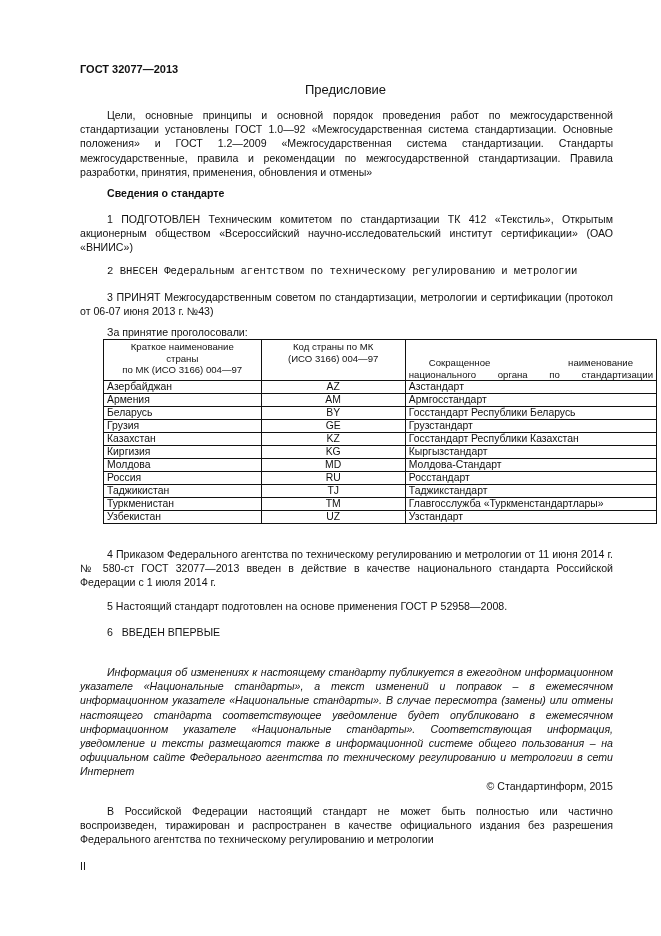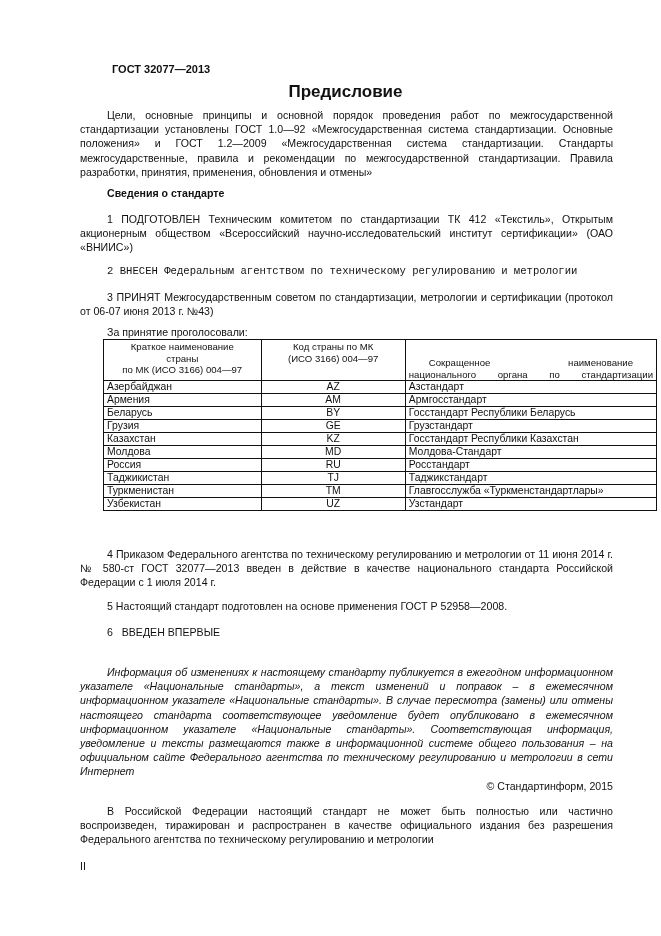--- a/index.html
+++ b/index.html
@@ -6,7 +6,7 @@
     body { width: 661px; height: 936px; position: relative; overflow: hidden;
            font-family: "Liberation Sans", sans-serif; color: #111; font-size: 10.6px; }
     .abs { position: absolute; }
-    .doc-code { left: 80px; top: 63px; font-weight: bold; font-size: 11px; margin-left: 32px; }
+    .doc-code { left: 80px; top: 63px; font-weight: bold; font-size: 11px; }
     .title { left: 0; width: 661px; top: 82px; text-align: center; font-weight: bold; font-size: 17px; padding-left: 30px; box-sizing: border-box; }
     .para { left: 80px; width: 533px; text-align: justify; line-height: 14.2px; }
     .para .ind { display: inline-block; width: 27px; }

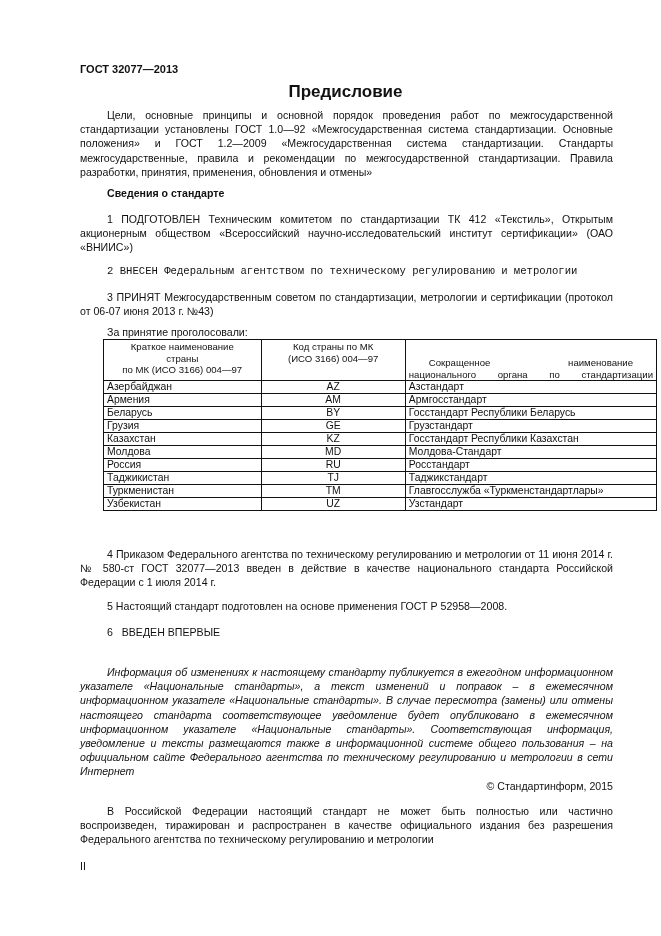--- a/index.html
+++ b/index.html
@@ -7,7 +7,7 @@
            font-family: "Liberation Sans", sans-serif; color: #111; font-size: 10.6px; }
     .abs { position: absolute; }
     .doc-code { left: 80px; top: 63px; font-weight: bold; font-size: 11px; }
-    .title { left: 0; width: 661px; top: 82px; text-align: center; font-weight: bold; font-size: 17px; padding-left: 30px; box-sizing: border-box; }
+    .title { left: 0; width: 661px; top: 82px; text-align: center; font-weight: normal; font-size: 13px; padding-left: 30px; box-sizing: border-box; }
     .para { left: 80px; width: 533px; text-align: justify; line-height: 14.2px; }
     .para .ind { display: inline-block; width: 27px; }
     .bold { font-weight: bold; }

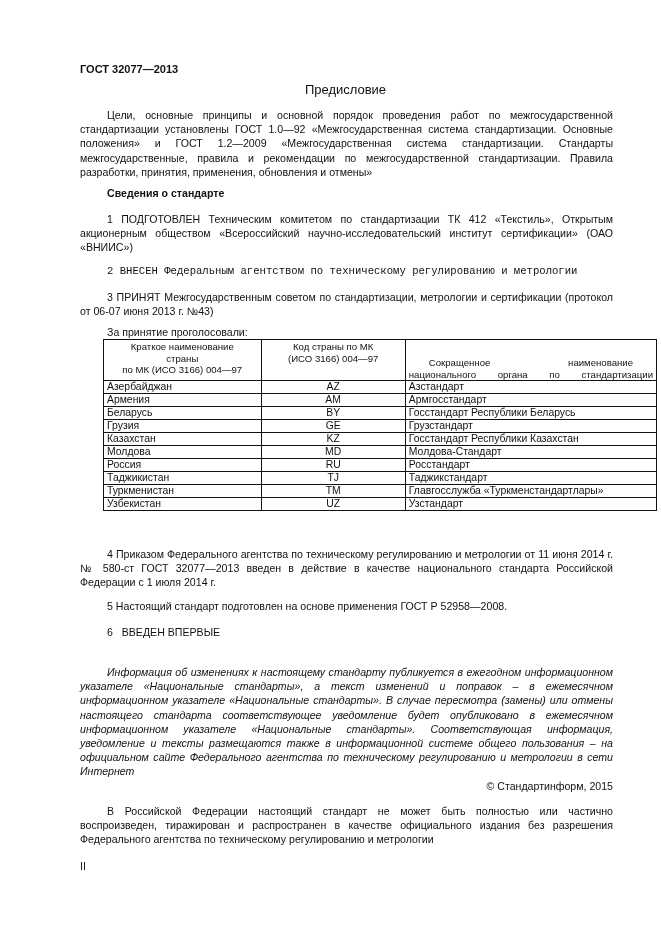--- a/index.html
+++ b/index.html
@@ -90,6 +90,11 @@
         <td>Госстандарт Республики Казахстан</td>
       </tr>
     <tr>
+        <td>Киргизия</td>
+        <td class="code">KG</td>
+        <td>Кыргызстандарт</td>
+      </tr>
+    <tr>
         <td>Молдова</td>
         <td class="code">MD</td>
         <td>Молдова-Стандарт</td>

